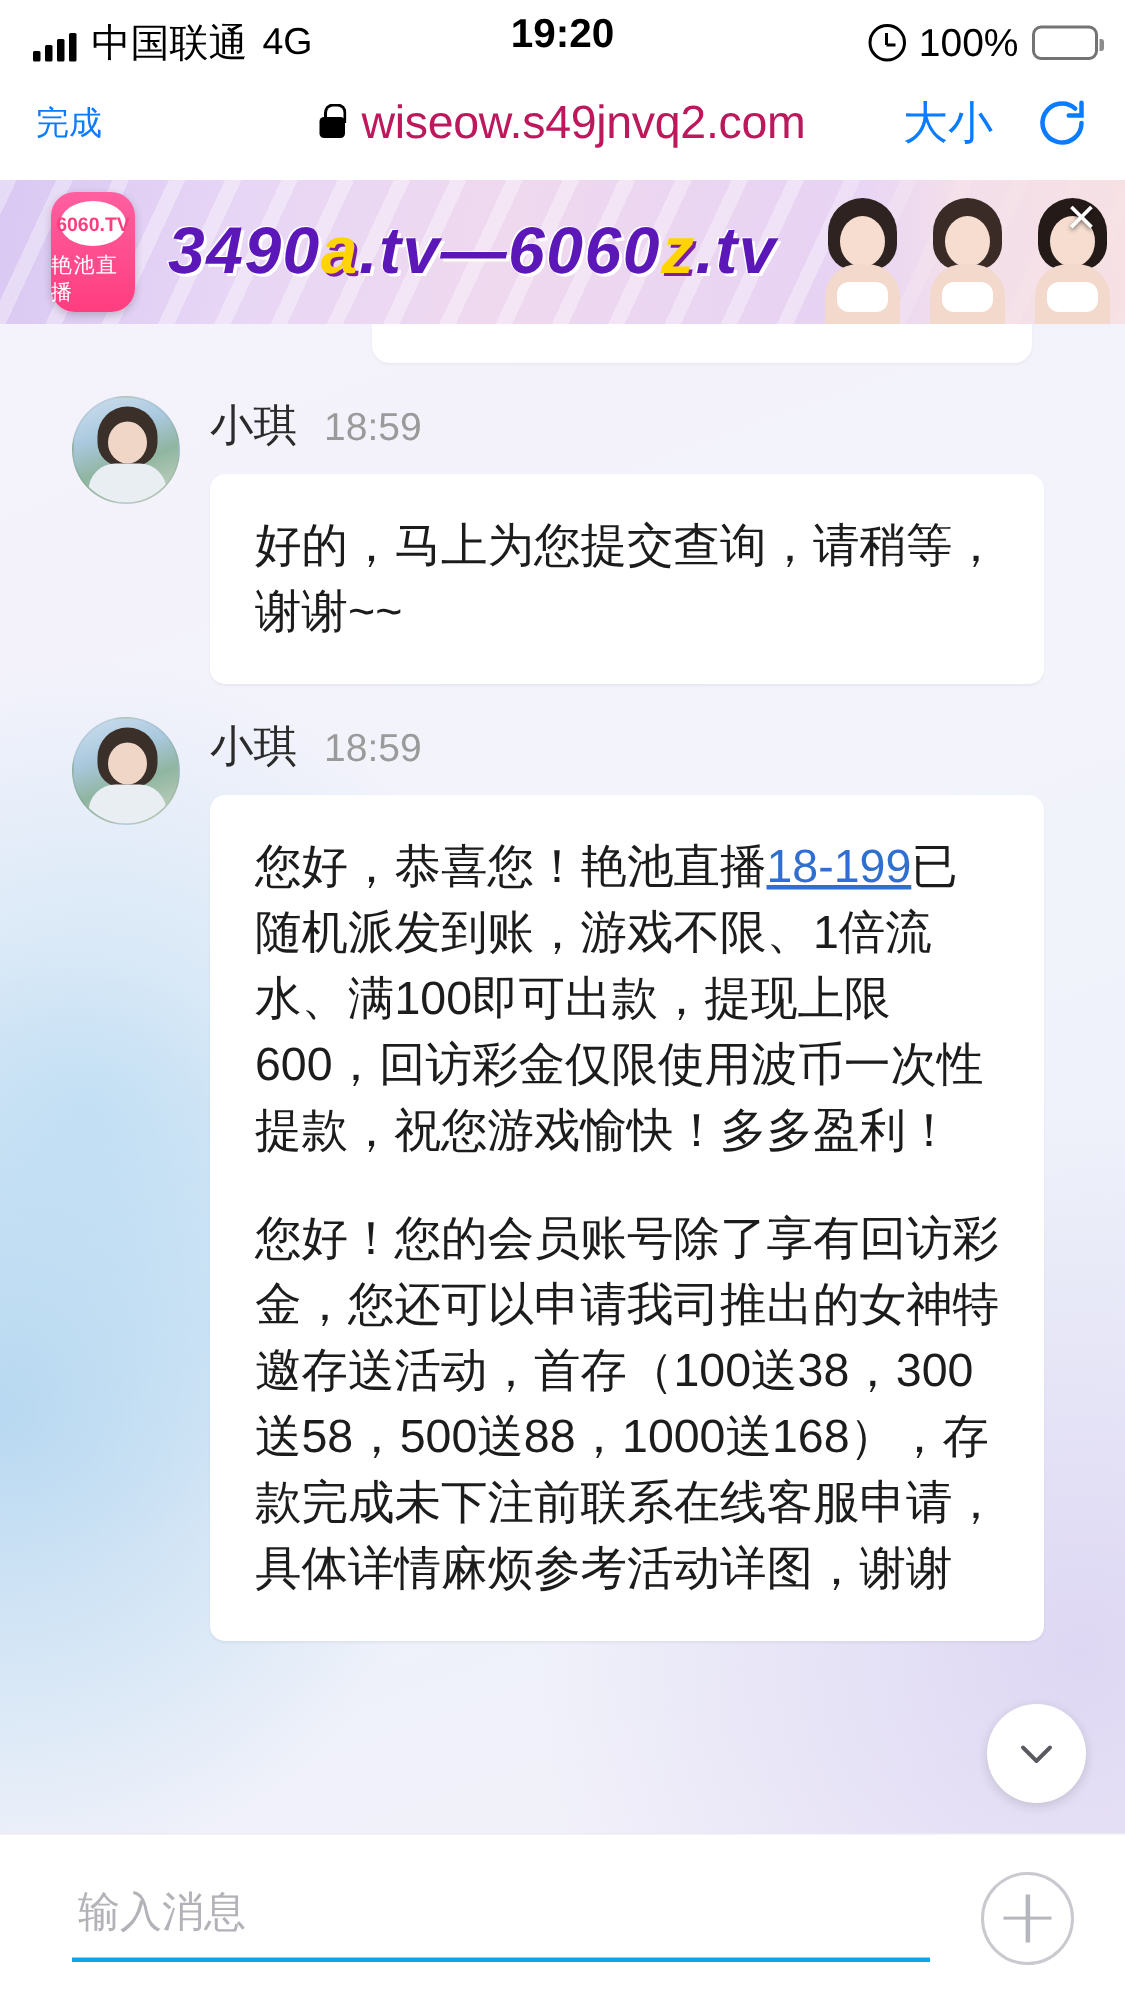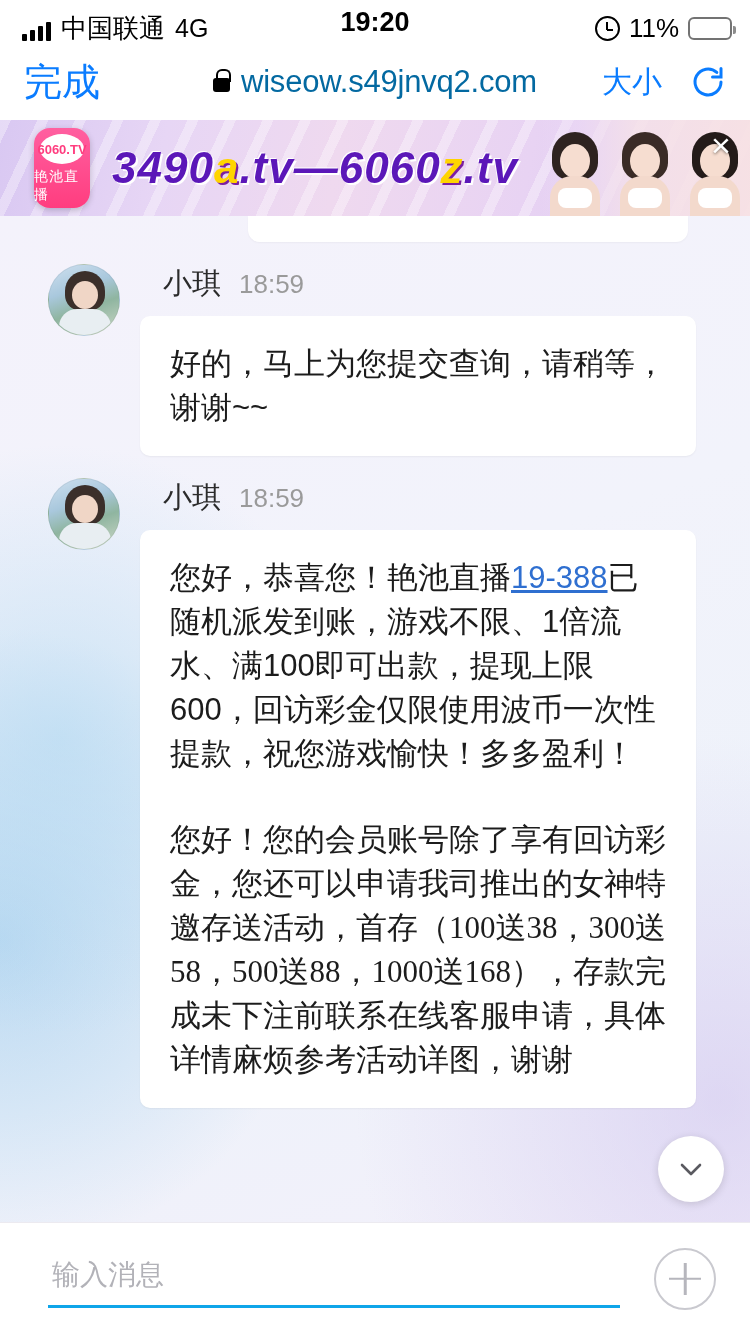--- a/index.html
+++ b/index.html
@@ -236,7 +236,7 @@
   <div class="sb-time">19:20</div>
   <div class="sb-right">
     <span class="alarm-ico"></span>
-    <span class="batt-pct">11%</span>
+    <span class="batt-pct">100%</span>
     <span class="batt">
       <span class="fill"></span>
       <span class="bolt">⚡</span>

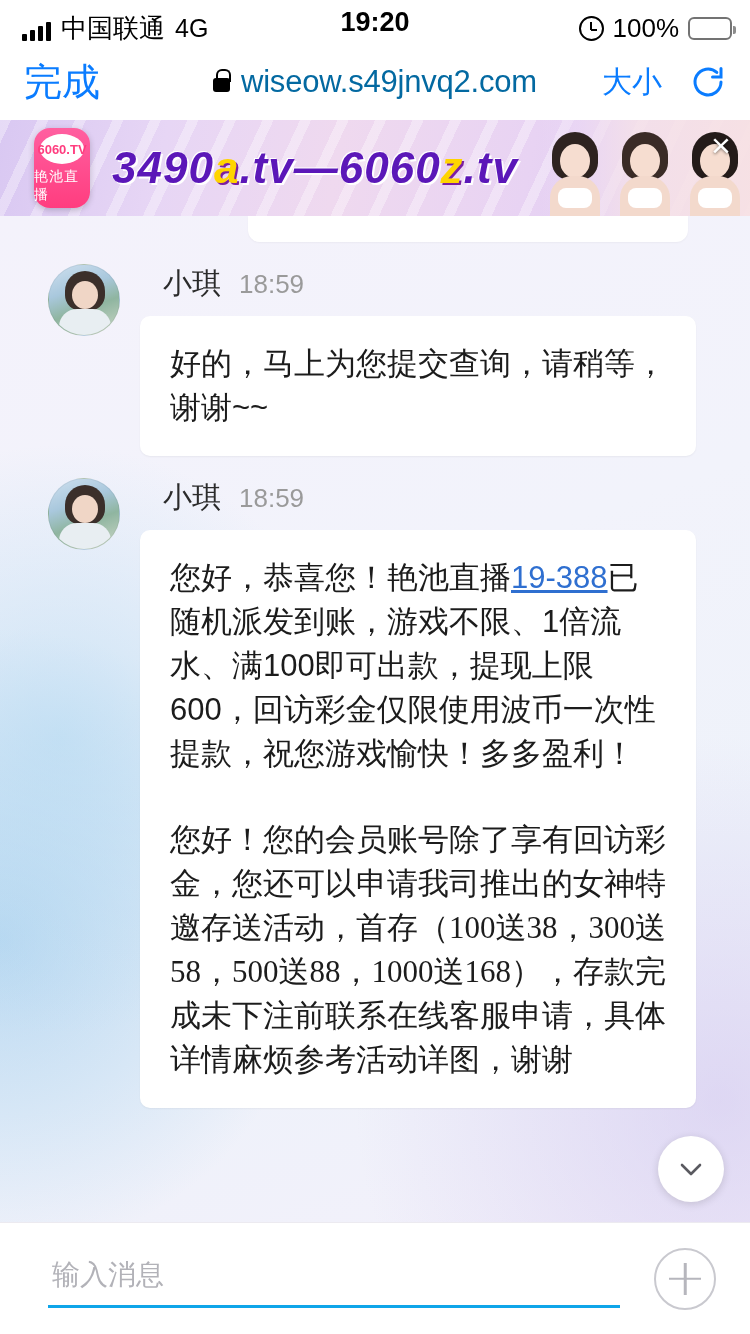--- a/index.html
+++ b/index.html
@@ -61,7 +61,7 @@
     background: #fff;
     position: relative;
   }
-  .done-btn { color: #0a7cff; font-size: 38px; }
+  .done-btn { color: #0a7cff; font-size: 22px; }
   .url-wrap {
     position: absolute; left: 0; right: 0; top: 0; height: 76px;
     display: flex; align-items: center; justify-content: center; gap: 11px;

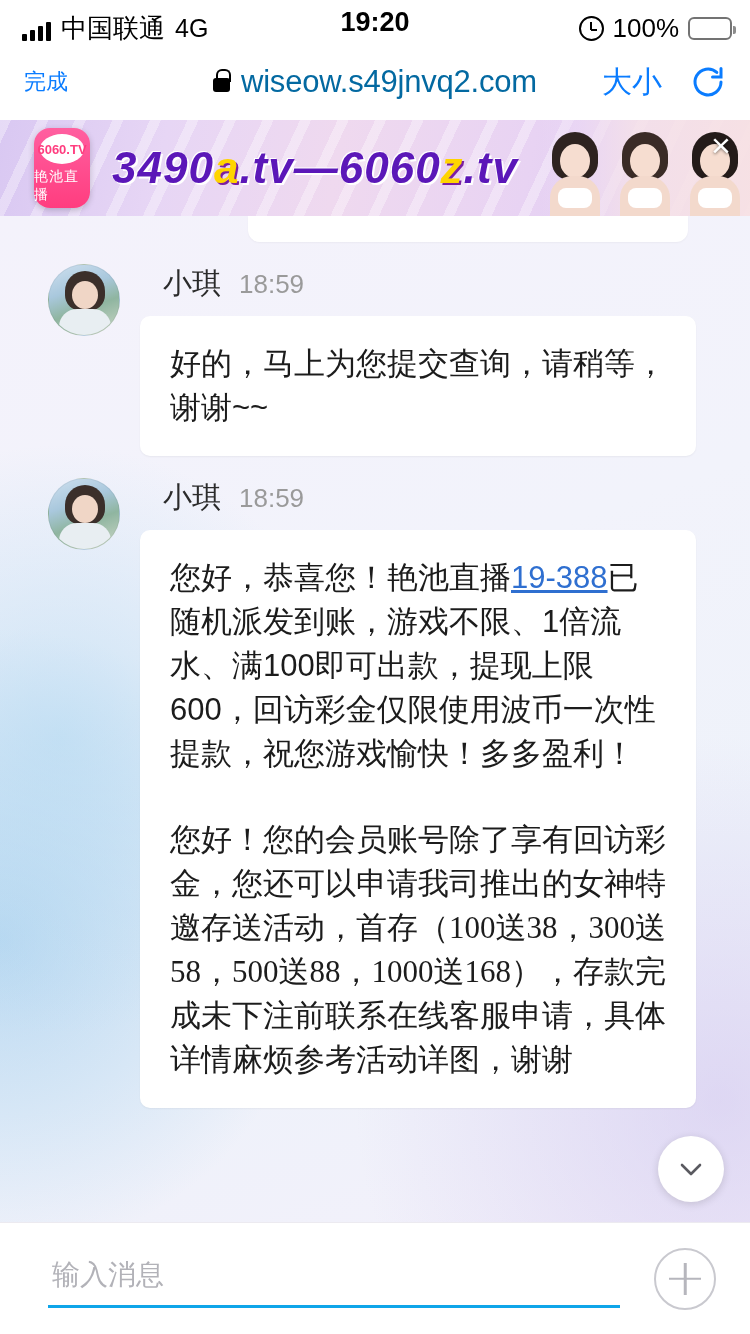--- a/index.html
+++ b/index.html
@@ -76,7 +76,7 @@
     width: 11px; height: 11px; border: 2.6px solid #000;
     border-bottom: none; border-radius: 6px 6px 0 0;
   }
-  .url-text { font-size: 31px; color: #0369a1; letter-spacing: -.2px; }
+  .url-text { font-size: 31px; color: #be185d; letter-spacing: -.2px; }
   .size-btn { margin-left: auto; color: #0a7cff; font-size: 30px; z-index: 2; }
   .reload-btn { margin-left: 28px; color: #0a7cff; z-index: 2; display: flex; }
   .reload-btn svg { display: block; }

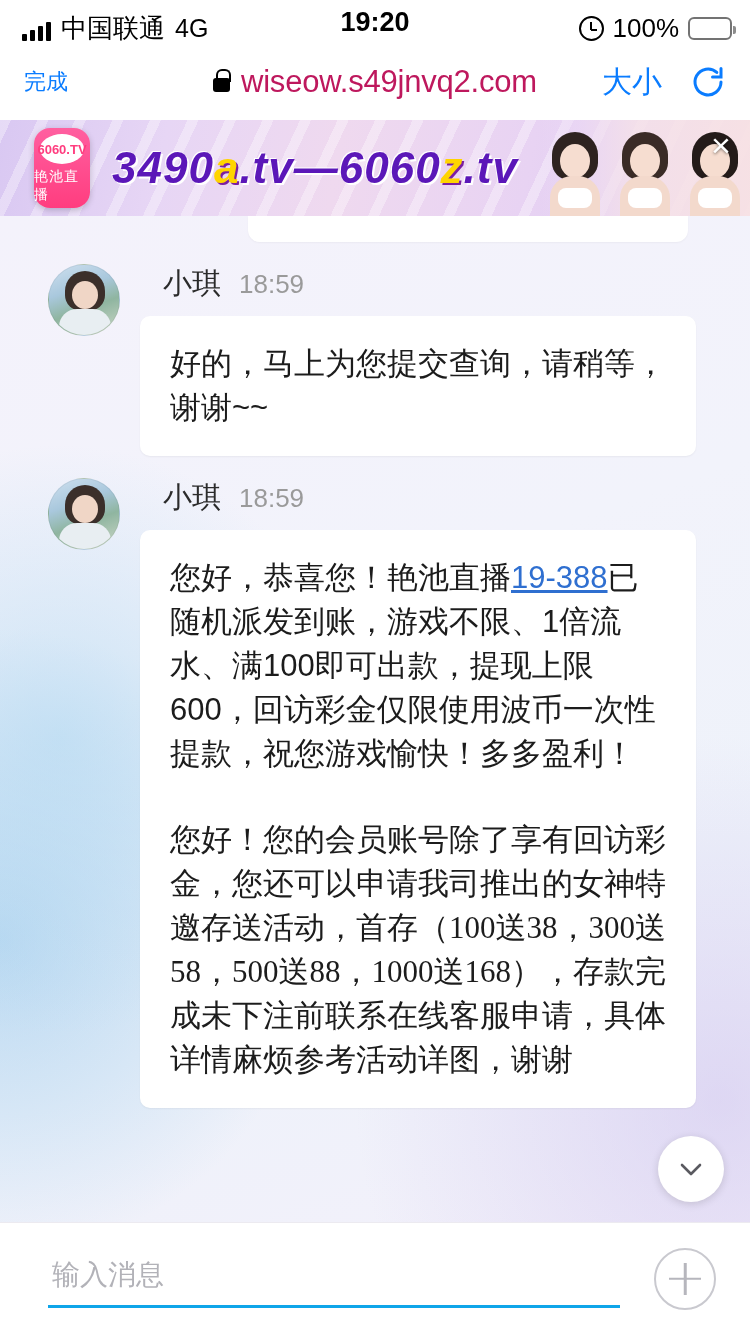--- a/index.html
+++ b/index.html
@@ -166,7 +166,7 @@
   .avatar .face2 { position: absolute; left: 23px; top: 16px; width: 26px; height: 28px; background: #f0d6c6; border-radius: 50%; }
   .avatar .body2 { position: absolute; left: 10px; bottom: 0; width: 52px; height: 26px; background: #e8eef2; border-radius: 18px 18px 0 0; }
   .msg-body { margin-left: 20px; flex: 1; }
-  .msg-head { display: flex; align-items: baseline; gap: 18px; margin-bottom: 12px; margin-left: 23px; }
+  .msg-head { display: flex; align-items: baseline; gap: 18px; margin-bottom: 12px; }
   .sender { font-size: 29px; color: #2b2b2b; }
   .time { font-size: 26px; color: #9a9a9a; }
   .bubble {

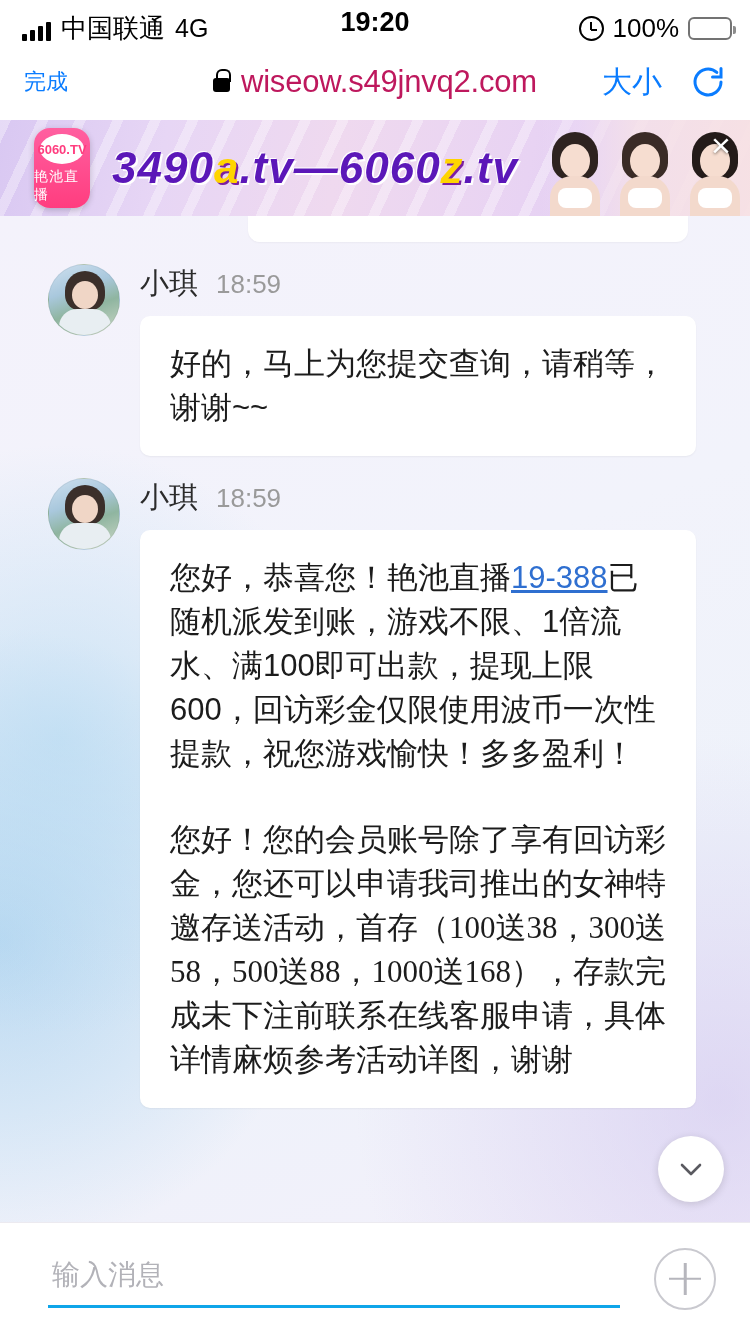--- a/index.html
+++ b/index.html
@@ -325,7 +325,7 @@
           <span class="time">18:59</span>
         </div>
         <div class="bubble">
-          <p><span>您好，恭喜您！艳池直播</span><span class="lnk">19-388</span><span>已随机派发到账，游戏不限、1倍流水、满100即可出款，提现上限600，回访彩金仅限使用波币一次性提款，祝您游戏愉快！多多盈利！</span></p>
+          <p><span>您好，恭喜您！艳池直播</span><span class="lnk">18-199</span><span>已随机派发到账，游戏不限、1倍流水、满100即可出款，提现上限600，回访彩金仅限使用波币一次性提款，祝您游戏愉快！多多盈利！</span></p>
           <p>您好！您的会员账号除了享有回访彩金，您还可以申请我司推出的女神特邀存送活动，首存（100送38，300送58，500送88，1000送168），存款完成未下注前联系在线客服申请，具体详情麻烦参考活动详图，谢谢</p>
         </div>
       </div>

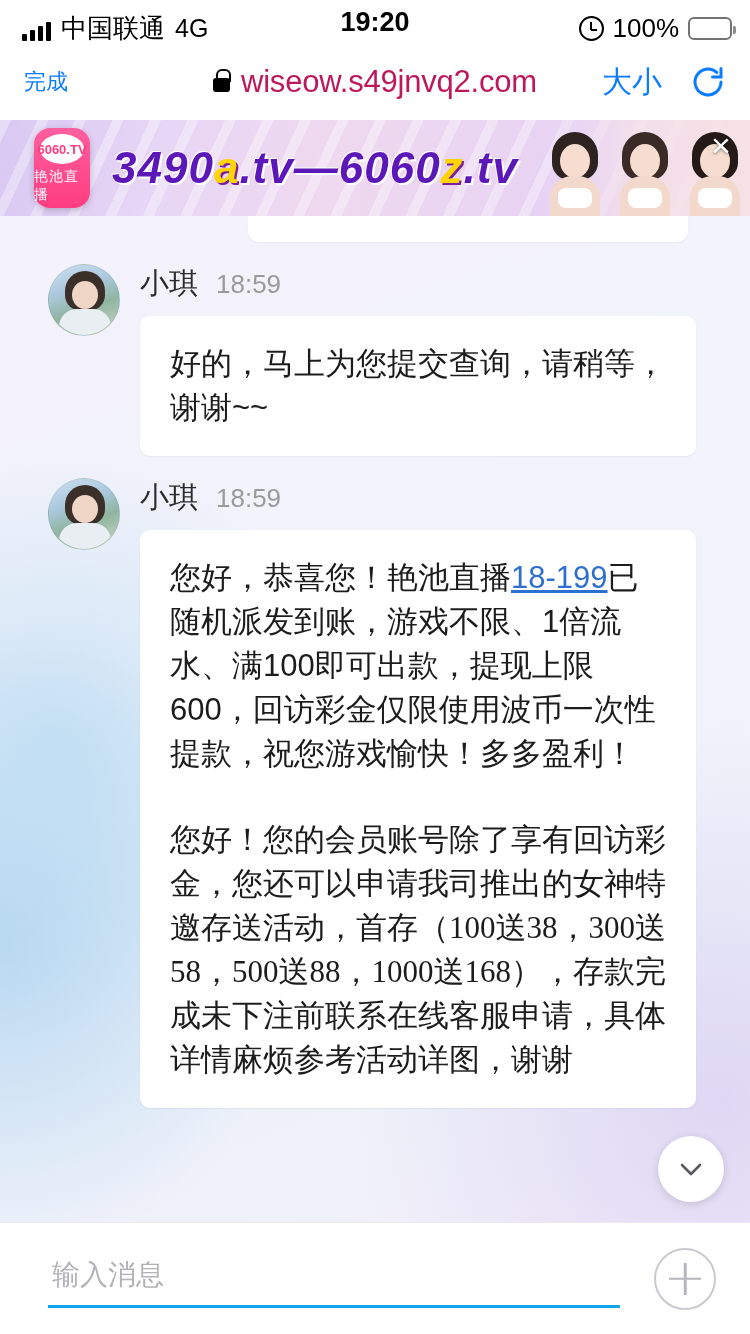--- a/index.html
+++ b/index.html
@@ -178,7 +178,7 @@
     max-width: 556px;
   }
   .bubble p { margin: 0; }
-  .bubble p + p { margin-top: 42px; font-family: Liberation Serif, serif; }
+  .bubble p + p { margin-top: 28px; }
   .bubble .lnk { color: #2f6fd0; text-decoration: underline; }
 
   .scroll-down {

